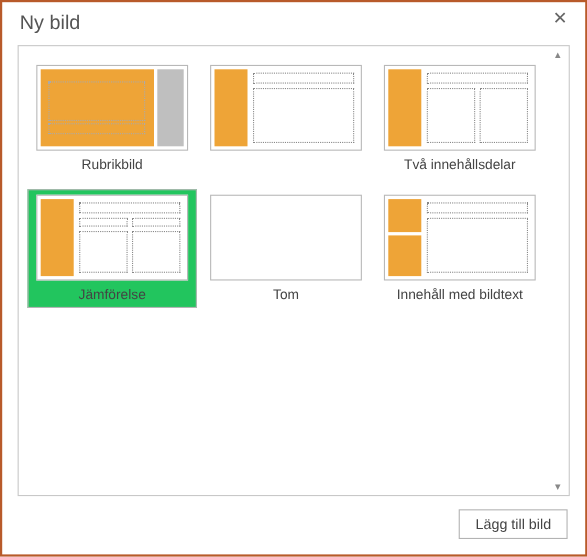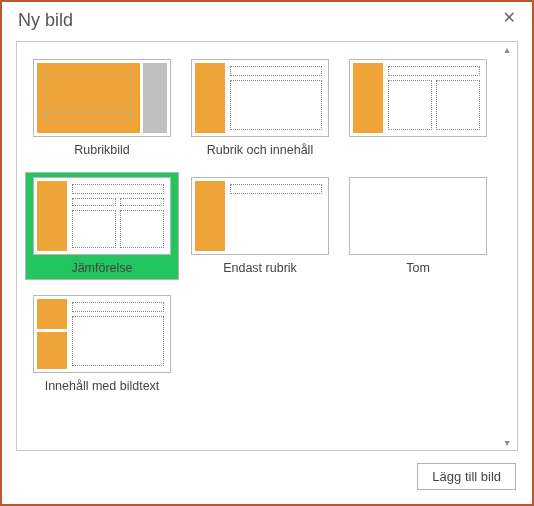--- a/index.html
+++ b/index.html
@@ -144,7 +144,6 @@
         <div class="dotted" style="left:38px;right:6px;top:6px;height:10px;"></div>
         <div class="dotted" style="left:38px;right:6px;top:20px;bottom:6px;"></div>
       </div>
-      <div class="label">Rubrik och innehåll</div>
     </div>
 
 

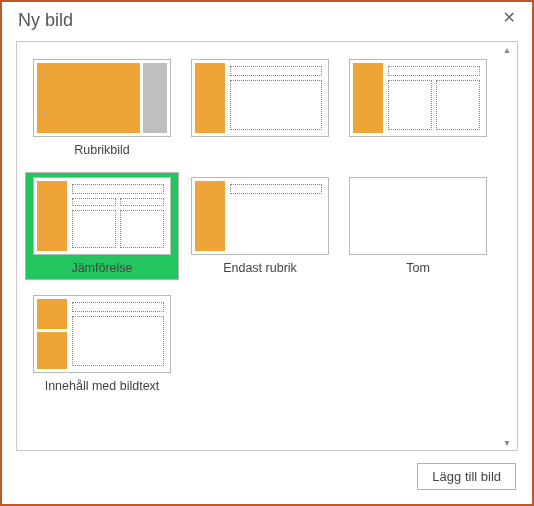--- a/index.html
+++ b/index.html
@@ -154,6 +154,7 @@
         <div class="dotted" style="left:38px;top:20px;bottom:6px;width:44px;"></div>
         <div class="dotted" style="right:6px;top:20px;bottom:6px;width:44px;"></div>
       </div>
+      <div class="label">Två innehållsdelar</div>
     </div>
 
     <div class="item selected">

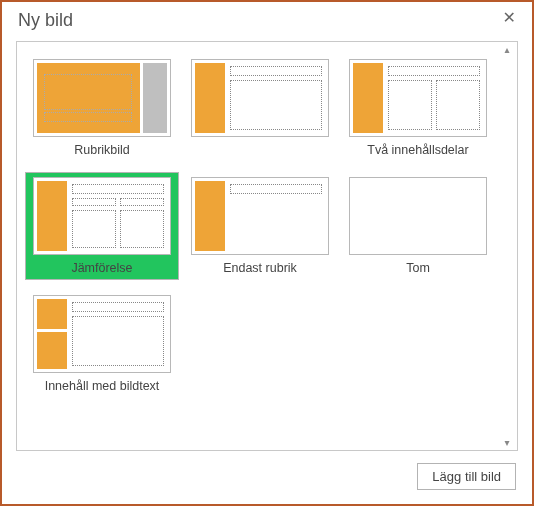--- a/index.html
+++ b/index.html
@@ -169,13 +169,6 @@
       <div class="label">Jämförelse</div>
     </div>
 
-    <div class="item">
-      <div class="thumb">
-        <div class="orange-side"></div>
-        <div class="dotted" style="left:38px;right:6px;top:6px;height:10px;"></div>
-      </div>
-      <div class="label">Endast rubrik</div>
-    </div>
 
     <div class="item">
       <div class="thumb"></div>

